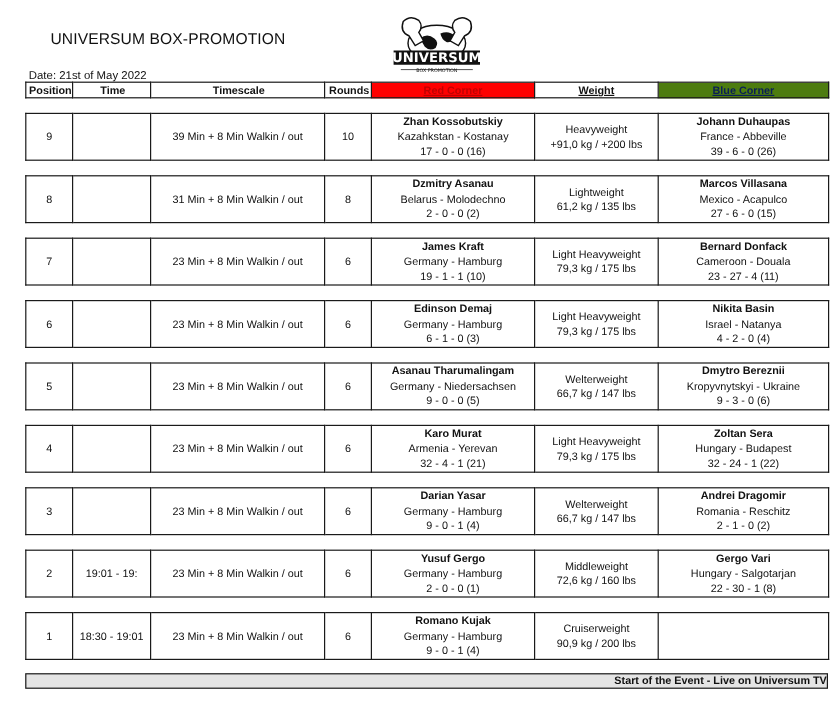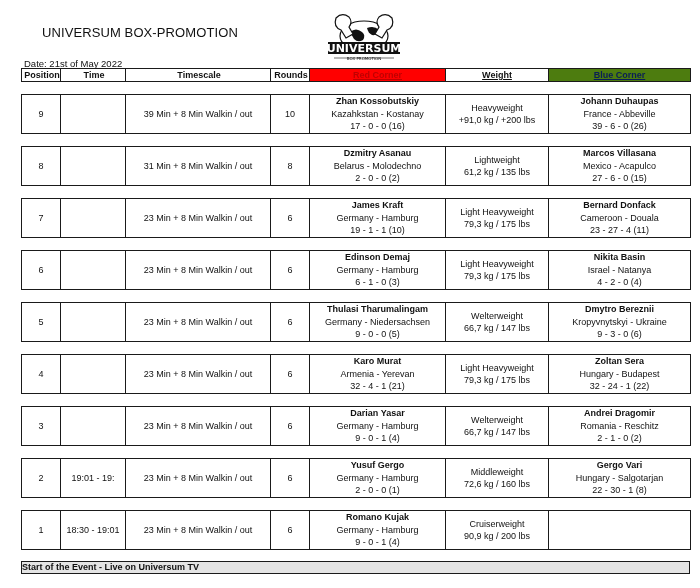--- a/index.html
+++ b/index.html
@@ -229,7 +229,7 @@
           <td>23 Min + 8 Min Walkin / out</td>
           <td>6</td>
           <td>
-            <div class="name">Thulasi Tharumalingam</div>
+            <div class="name">Asanau Tharumalingam</div>
             <div>Germany - Niedersachsen</div>
             <div>9 - 0 - 0 (5)</div>
           </td>

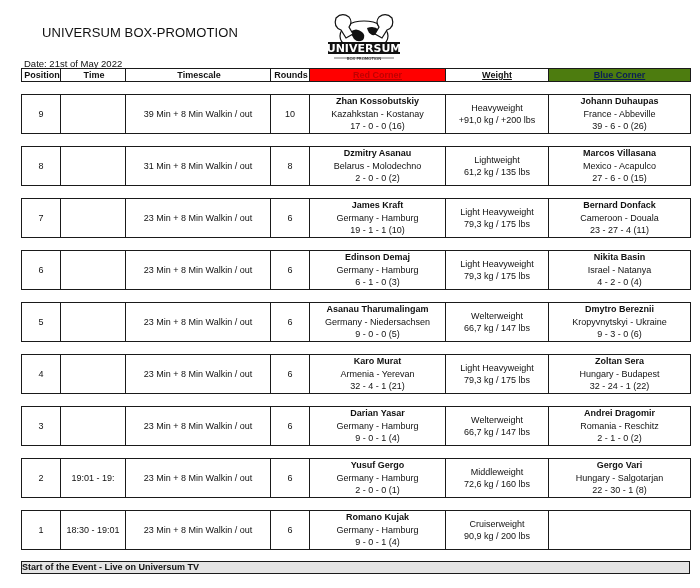--- a/index.html
+++ b/index.html
@@ -25,7 +25,7 @@
   .fight td { height: 39px; line-height: 12.5px; }
   .fight .name { font-weight: bold; }
 
-  .banner { position: absolute; left: 21px; top: 561px; width: 669px; height: 13px; background: #e4e4e4; border: 1px solid #1a1a1a; font-size: 9px; font-weight: bold; text-align: left; line-height: 11px; }
+  .banner { position: absolute; left: 21px; top: 561px; width: 669px; height: 13px; background: #e4e4e4; border: 1px solid #1a1a1a; font-size: 9px; font-weight: bold; text-align: right; line-height: 11px; }
 
   col.c-pos { width: 39px; }
   col.c-time { width: 65px; }

